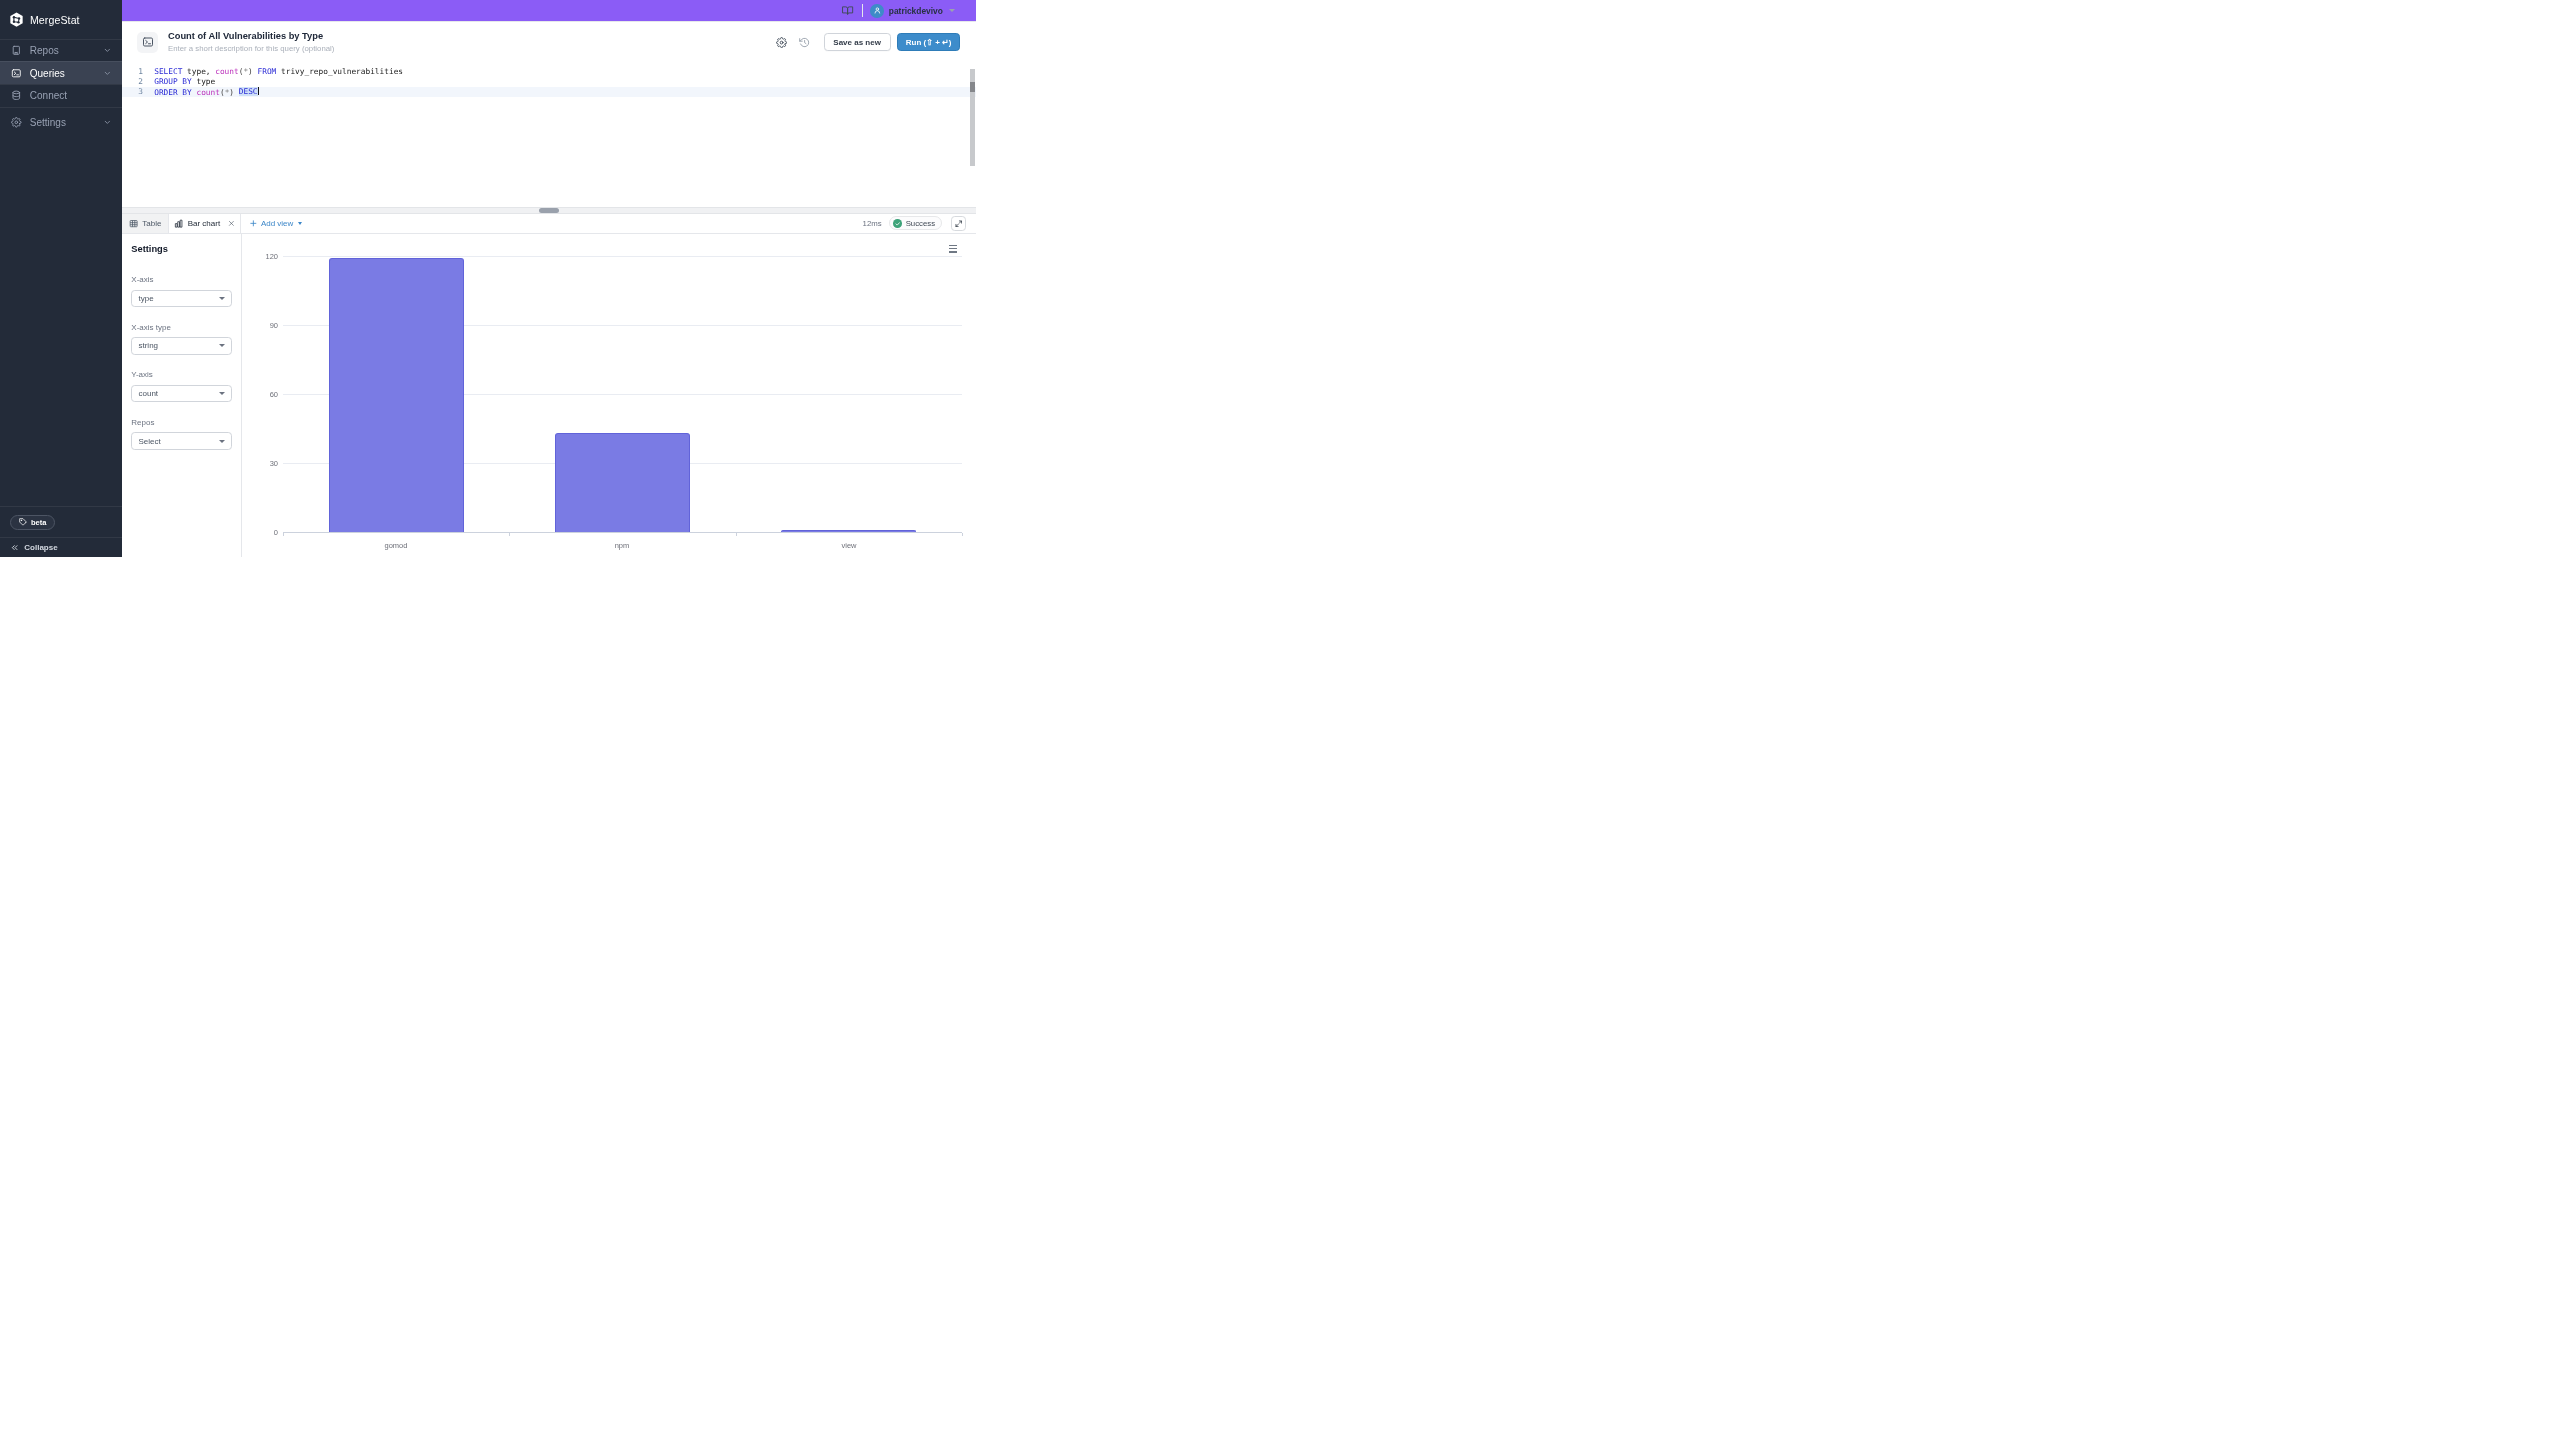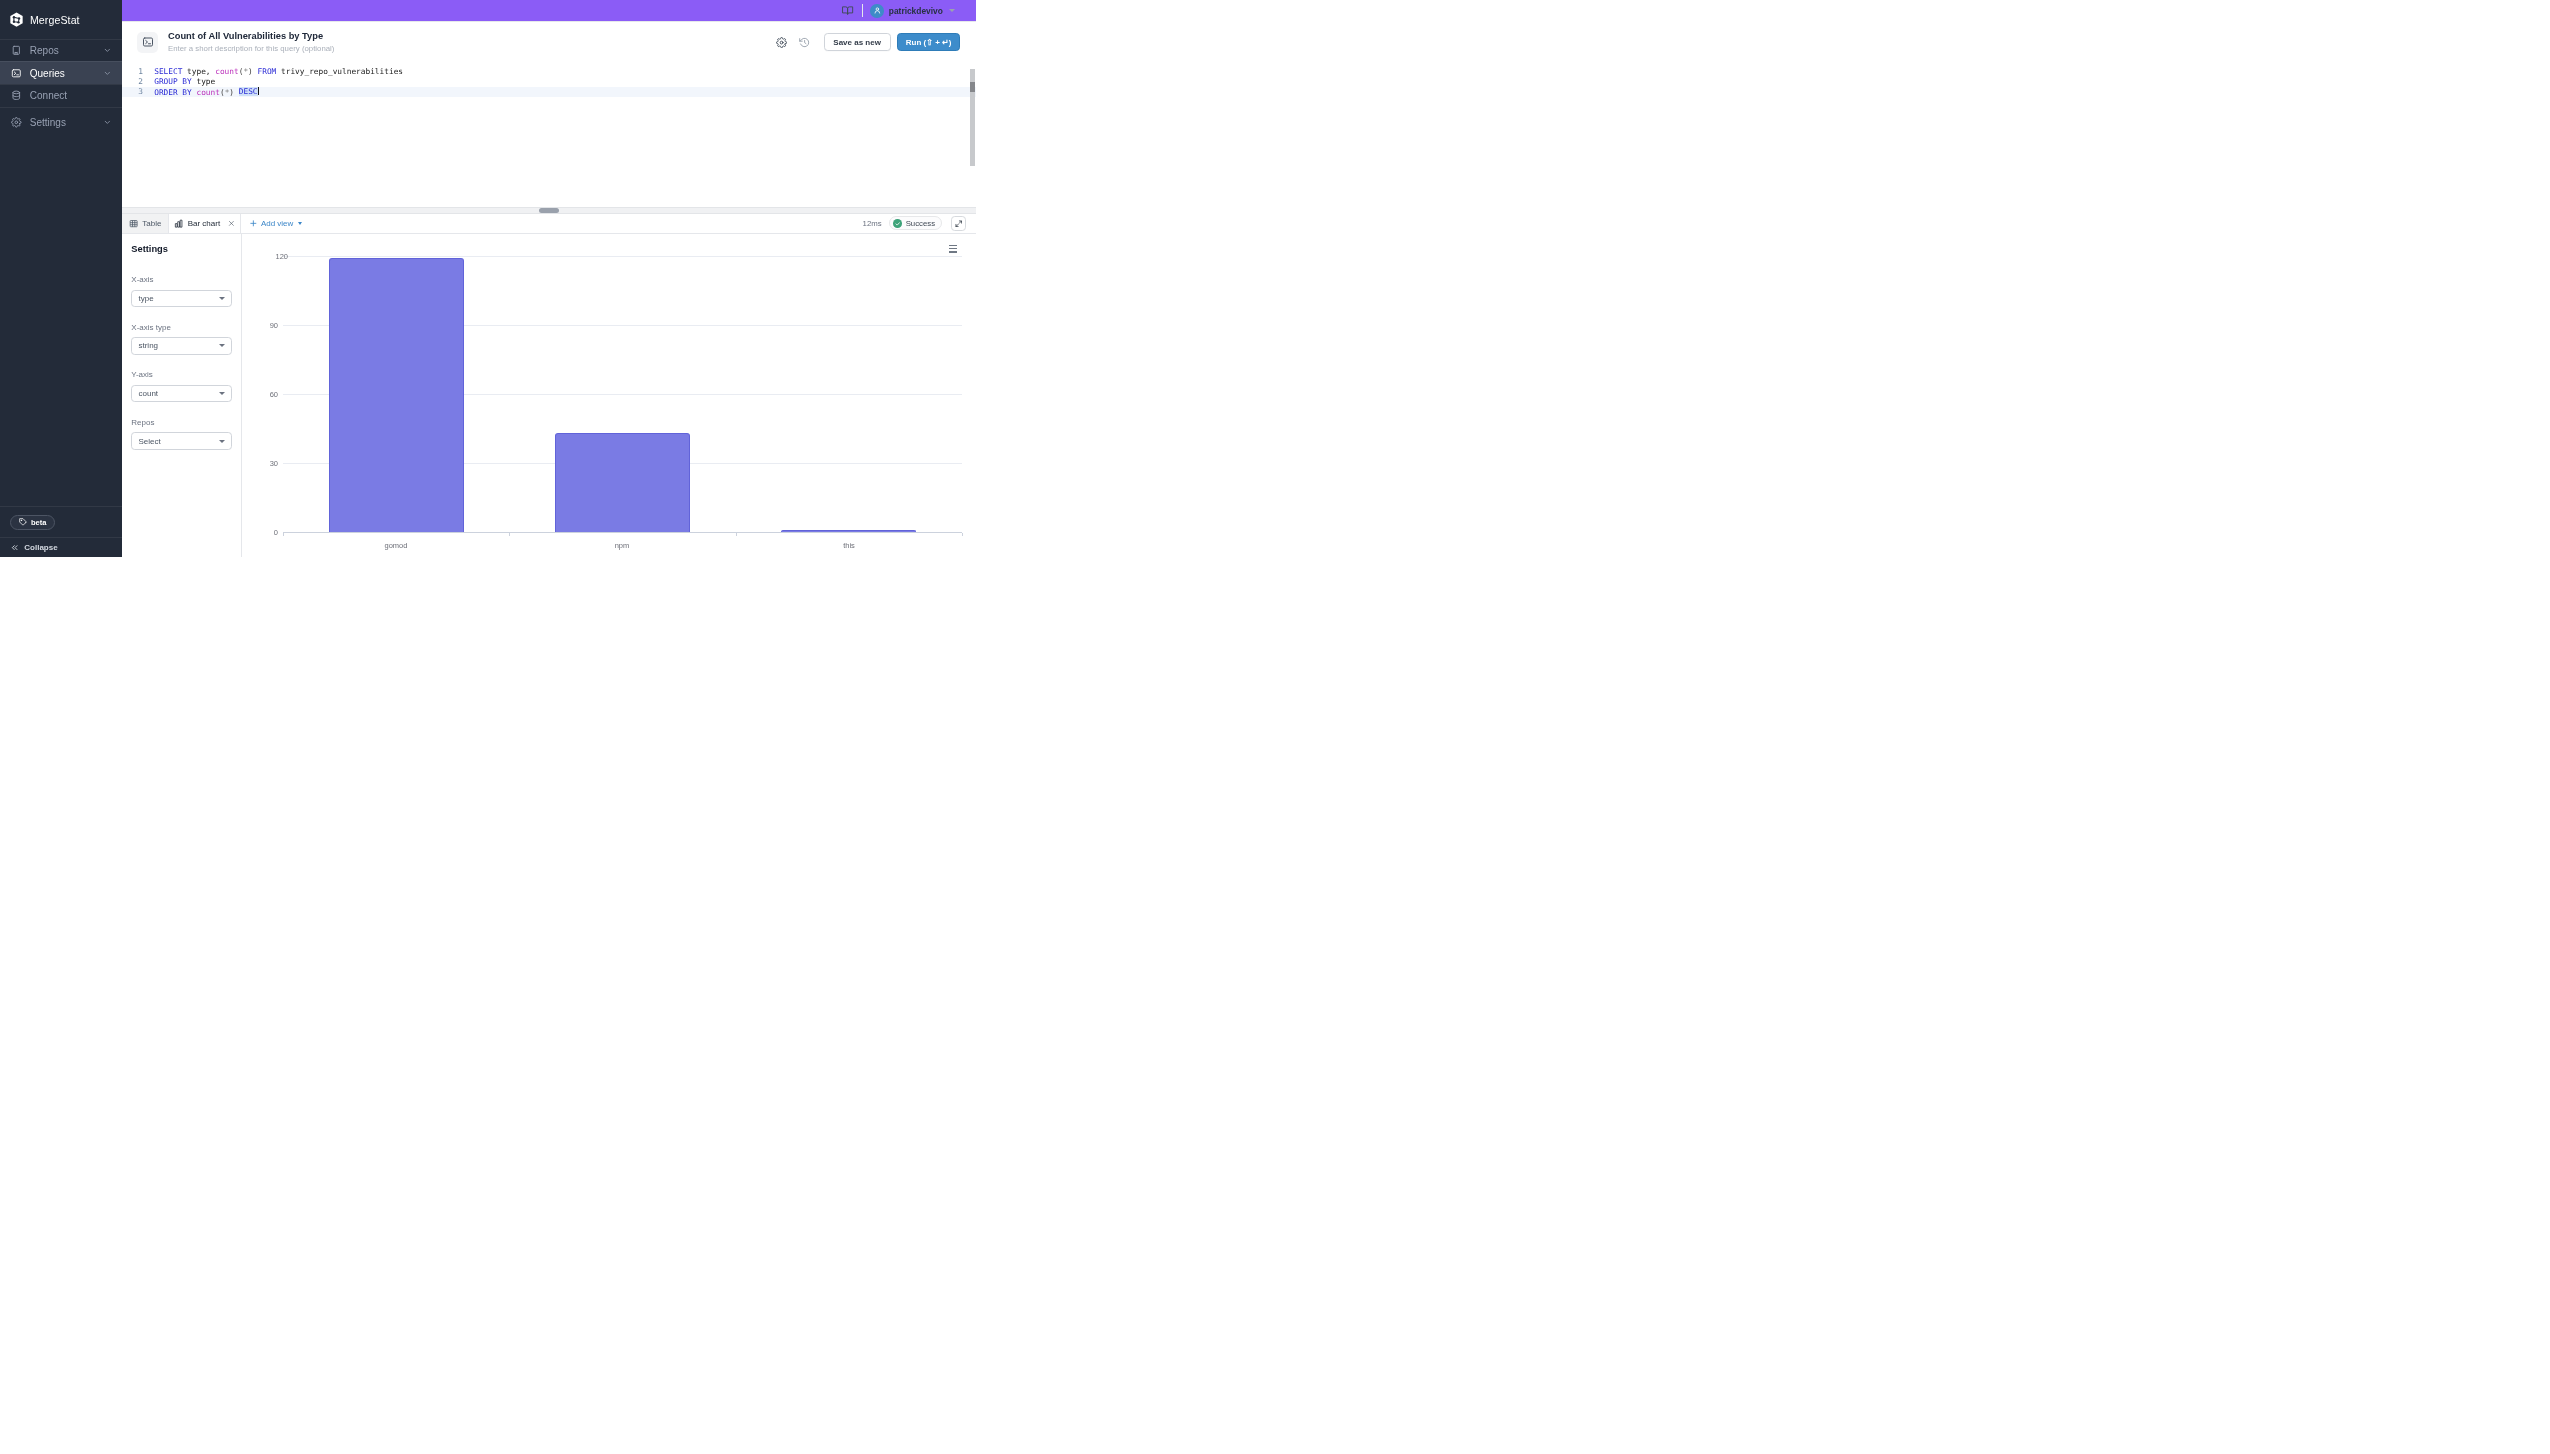--- a/index.html
+++ b/index.html
@@ -367,7 +367,7 @@
           <div class="gridline" style="left: 41px; width: 679px; top: 91px;"></div>
           <div class="ytick" style="left: 5px; top: 87px;">90</div>
           <div class="gridline" style="left: 41px; width: 679px; top: 22px;"></div>
-          <div class="ytick" style="left: 15px; top: 18px;">120</div>
+          <div class="ytick" style="left: 5px; top: 18px;">120</div>
           <div class="bar" style="left: 87px; top: 24.4px; width: 135px; height: 274px; background: rgb(122, 123, 228); border-color: rgb(97, 99, 217);"></div>
           <div class="bar" style="left: 313px; top: 199px; width: 135px; height: 99px; background: rgb(122, 123, 228); border-color: rgb(97, 99, 217);"></div>
           <div class="bar" style="left: 539px; top: 296px; width: 135px; height: 2.3px; background: rgb(122, 123, 228); border-color: rgb(97, 99, 217);"></div>

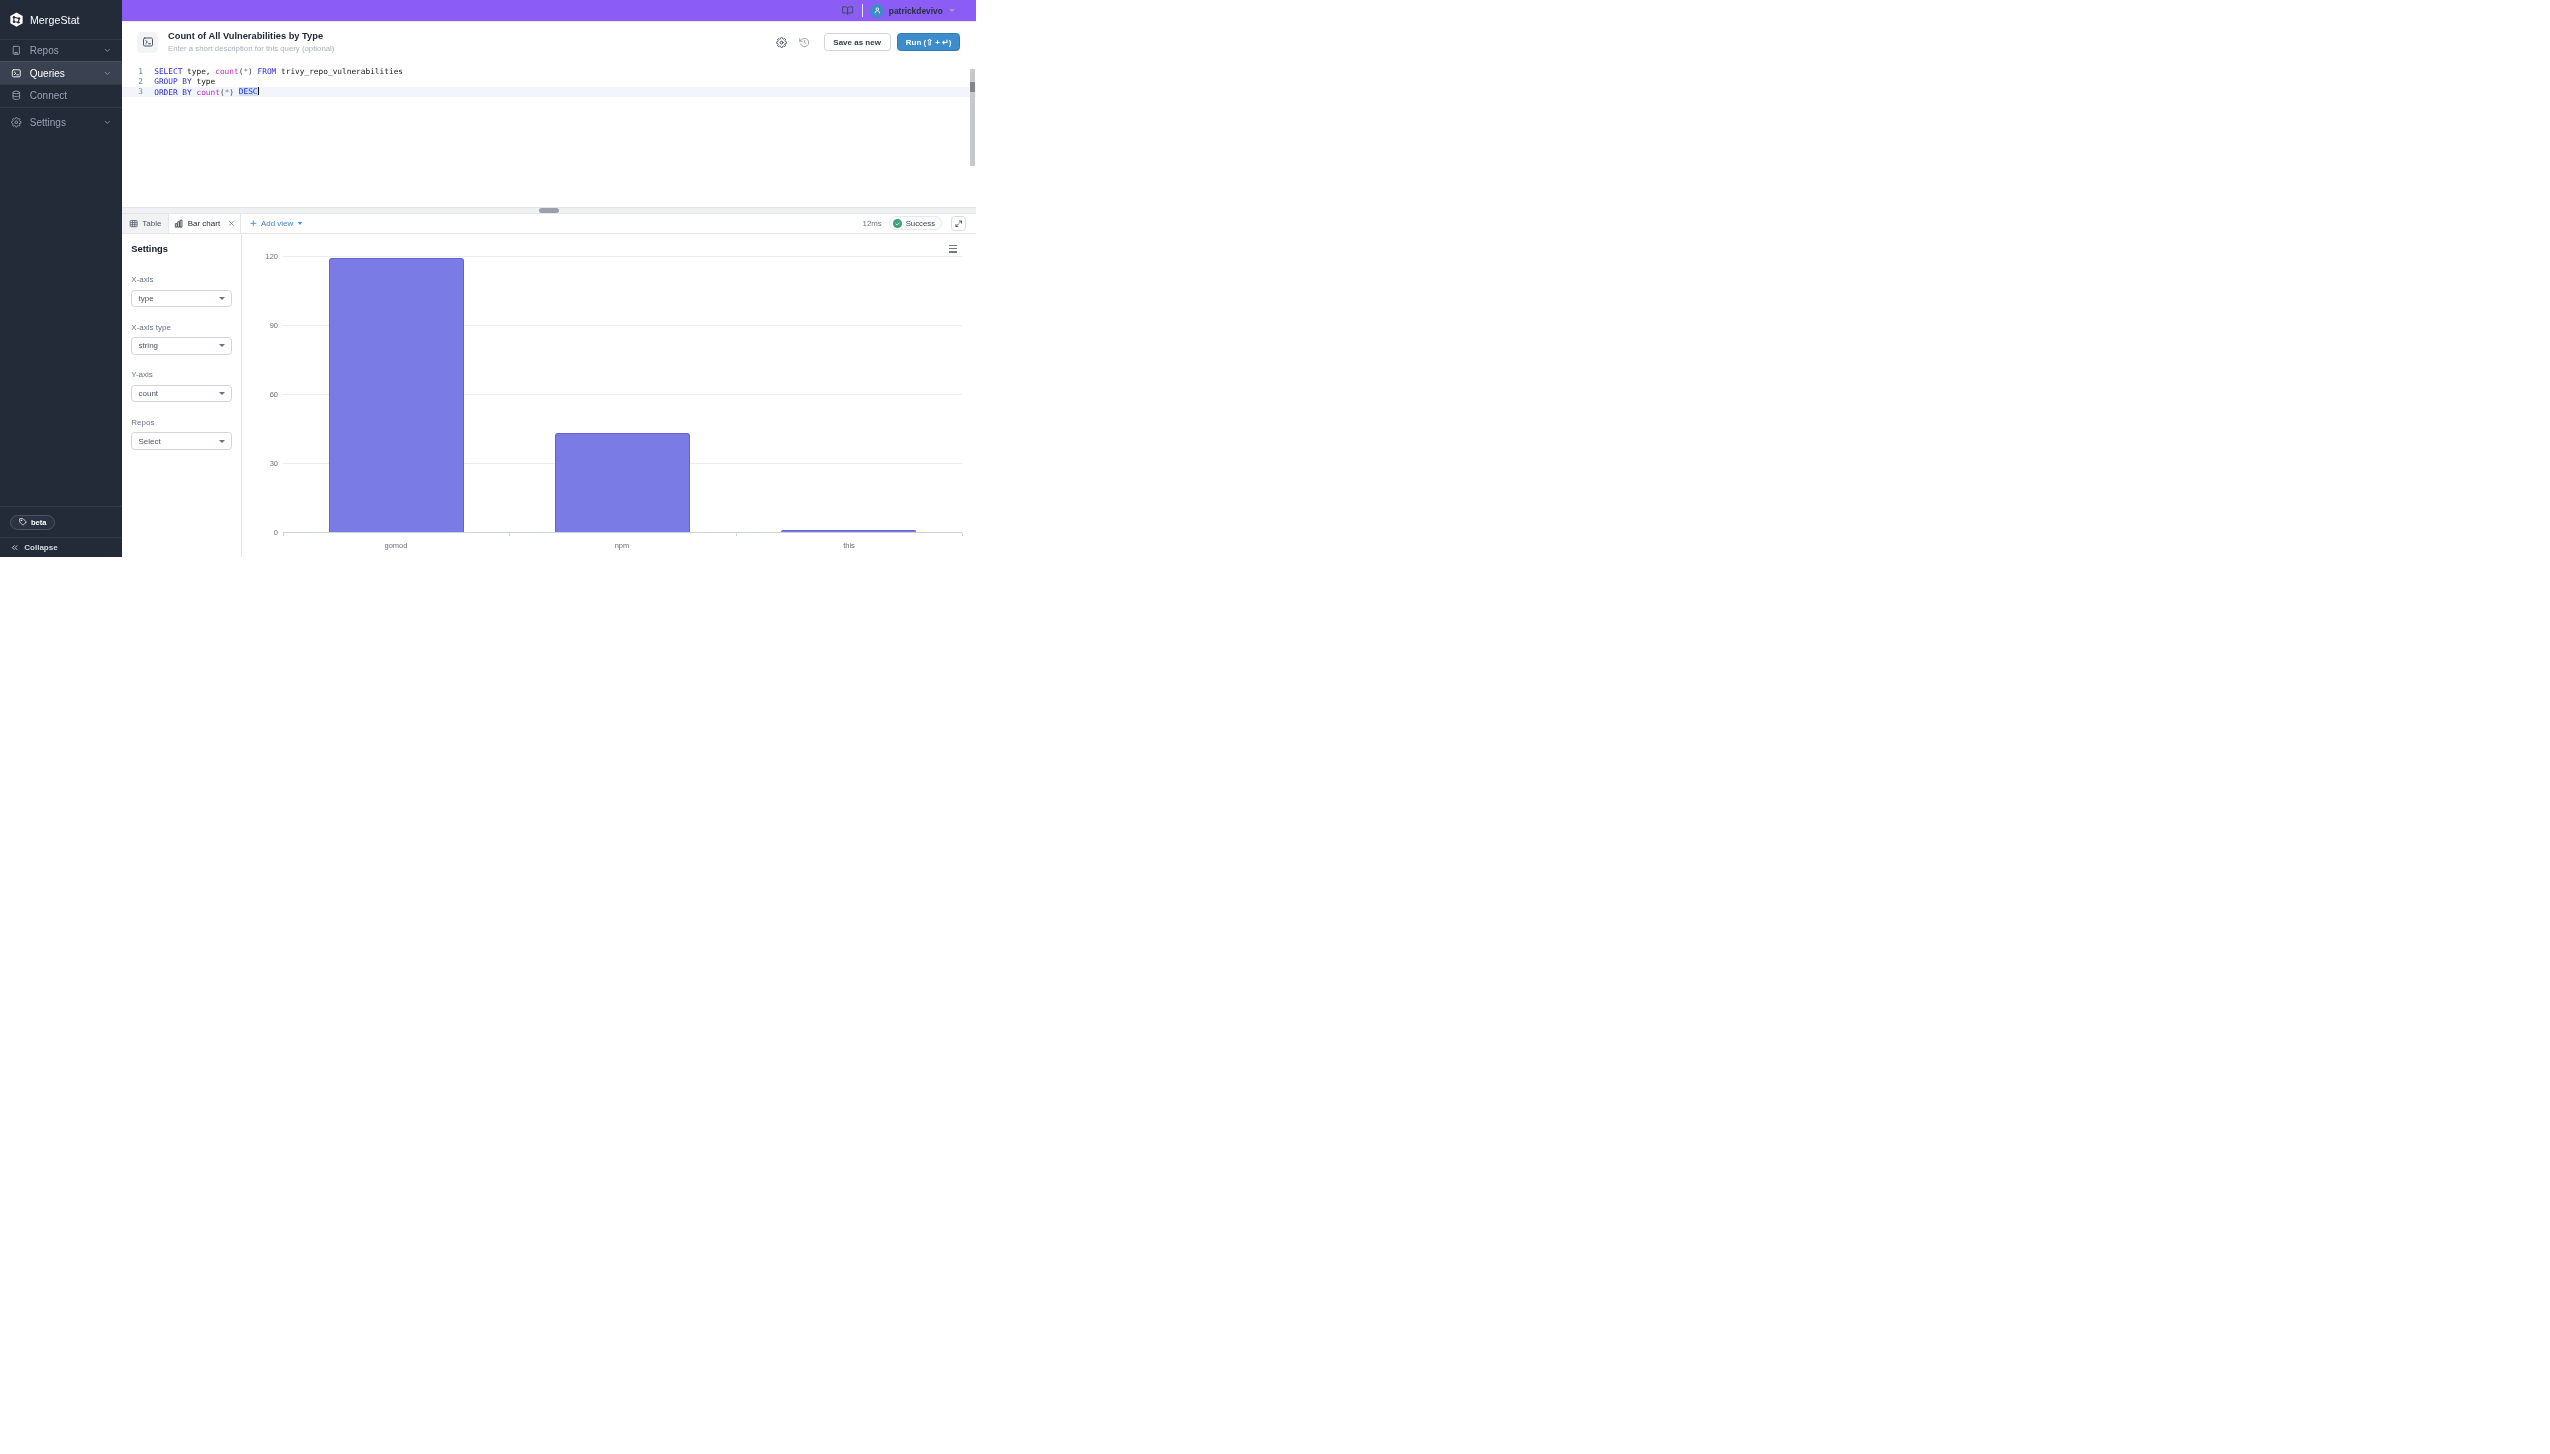--- a/index.html
+++ b/index.html
@@ -378,7 +378,7 @@
           <div class="xtick" style="left: 720px; top: 299px;"></div>
           <div class="xlabel" style="left: 41px; width: 226px; top: 307px;">gomod</div>
           <div class="xlabel" style="left: 267px; width: 226px; top: 307px;">npm</div>
-          <div class="xlabel" style="left: 494px; width: 226px; top: 307px;">this</div>
+          <div class="xlabel" style="left: 494px; width: 226px; top: 307px;">view</div>
         </div>
     </div>
 

